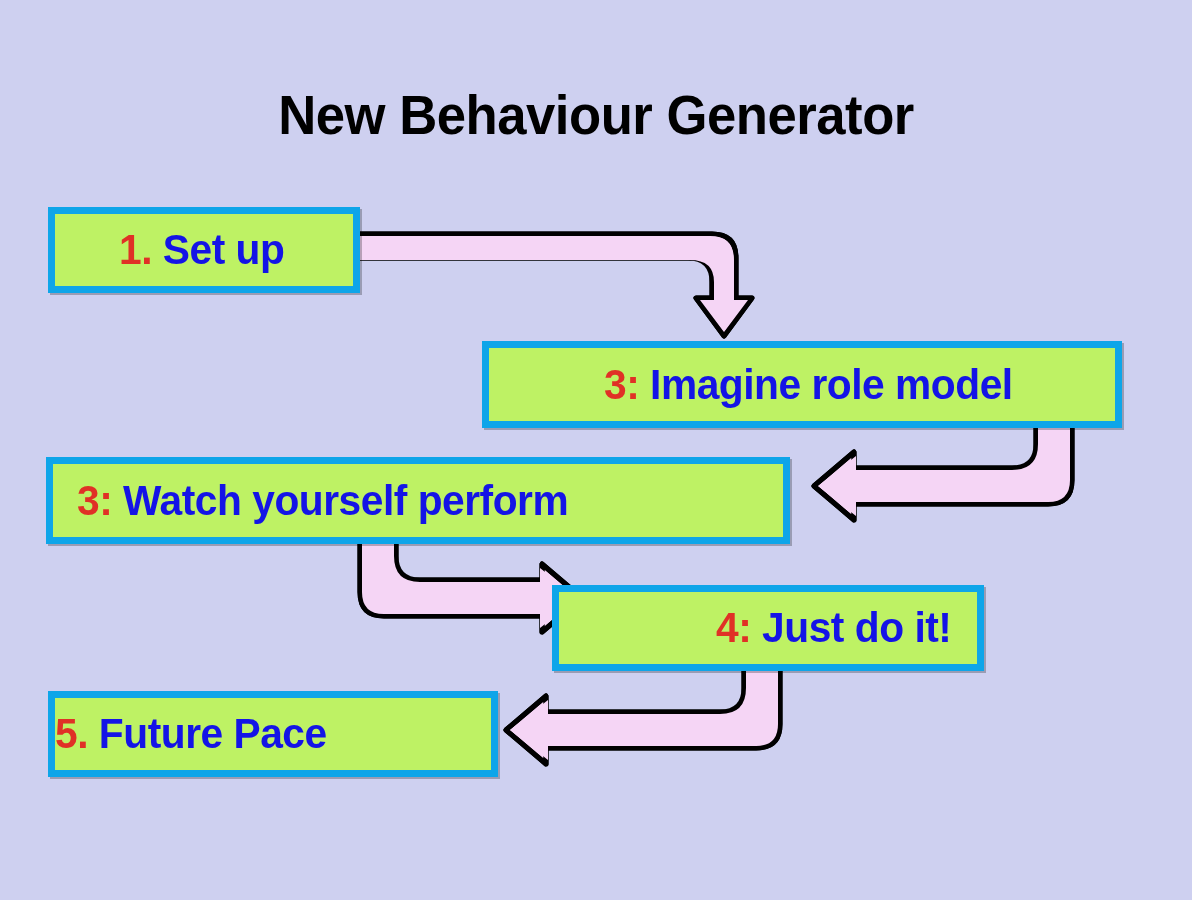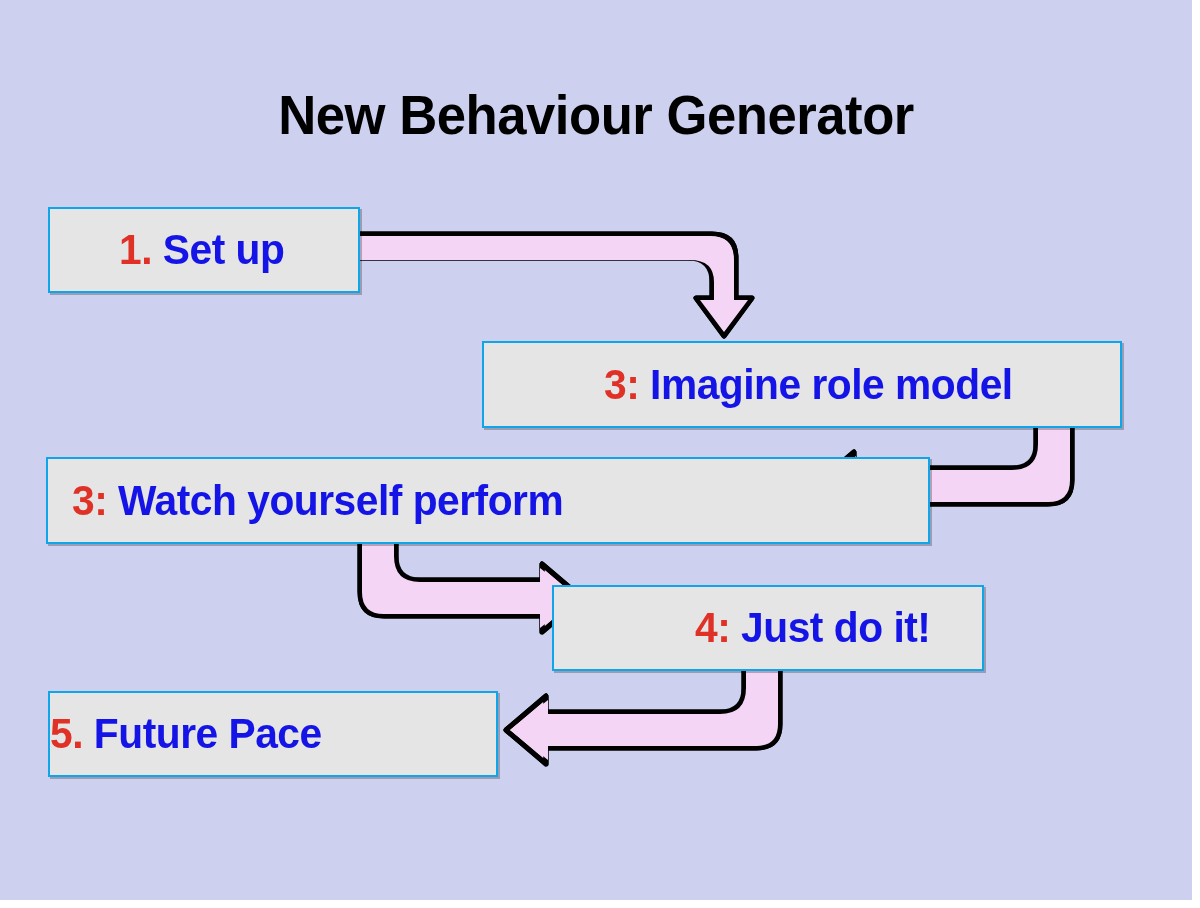--- a/index.html
+++ b/index.html
@@ -38,8 +38,8 @@
   .node {
     position: absolute;
     box-sizing: border-box;
-    background: #e5e5e5;
-    border: 2px solid #0ea5e9;
+    background: #bef264;
+    border: 7px solid #0ea5e9;
     display: flex;
     align-items: center;
     z-index: 5;

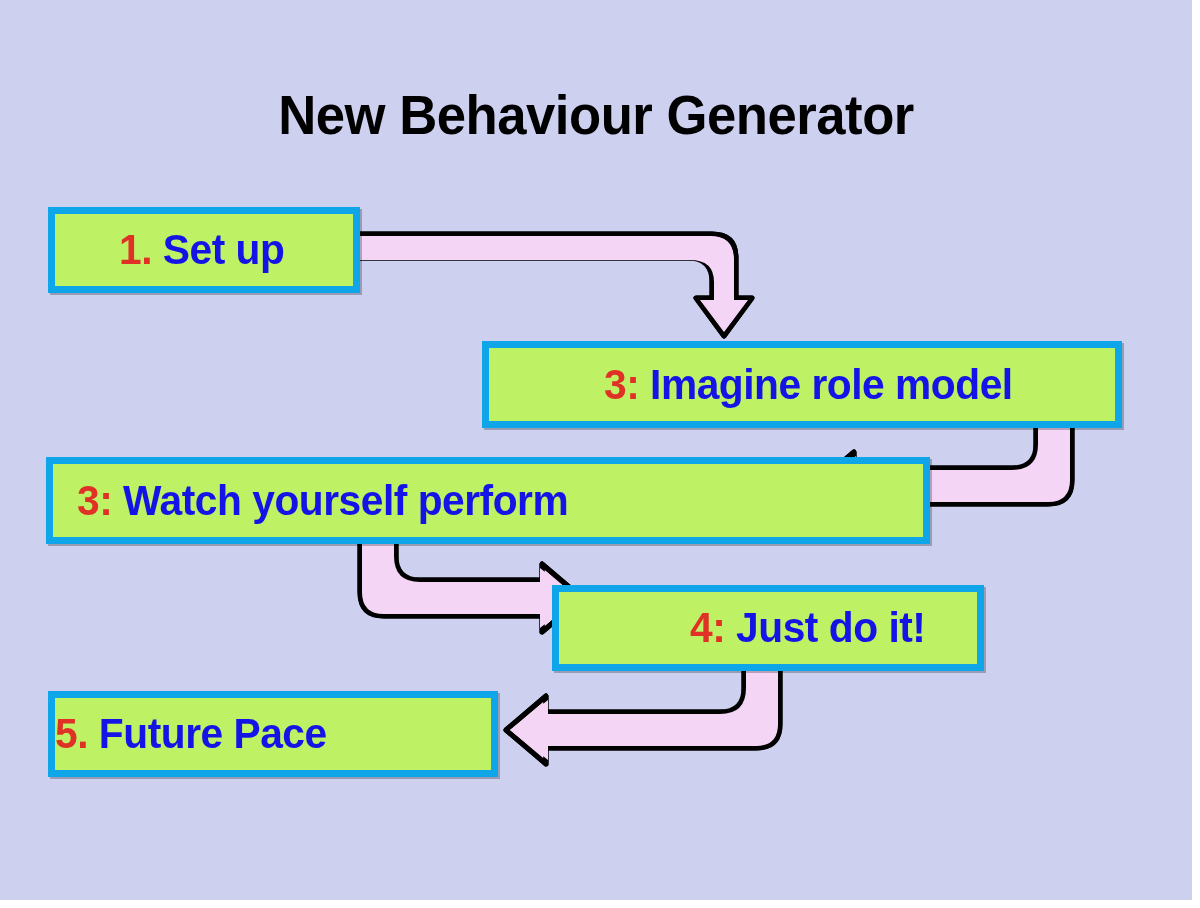--- a/index.html
+++ b/index.html
@@ -59,7 +59,7 @@
 
   #node1 { left: 48px;  top: 207px; width: 312px; height: 86px; justify-content: center; }
   #node2 { left: 482px; top: 341px; width: 640px; height: 87px; padding-left: 26px; justify-content: center; }
-  #node3 { left: 46px;  top: 457px; width: 884px; height: 87px; padding-left: 24px; }
+  #node3 { left: 46px;  top: 457px; width: 744px; height: 87px; padding-left: 24px; }
   #node4 { left: 552px; top: 585px; width: 432px; height: 86px; justify-content: flex-end; padding-right: 44px; }
   #node5 { left: 48px;  top: 691px; width: 450px; height: 86px; }
 

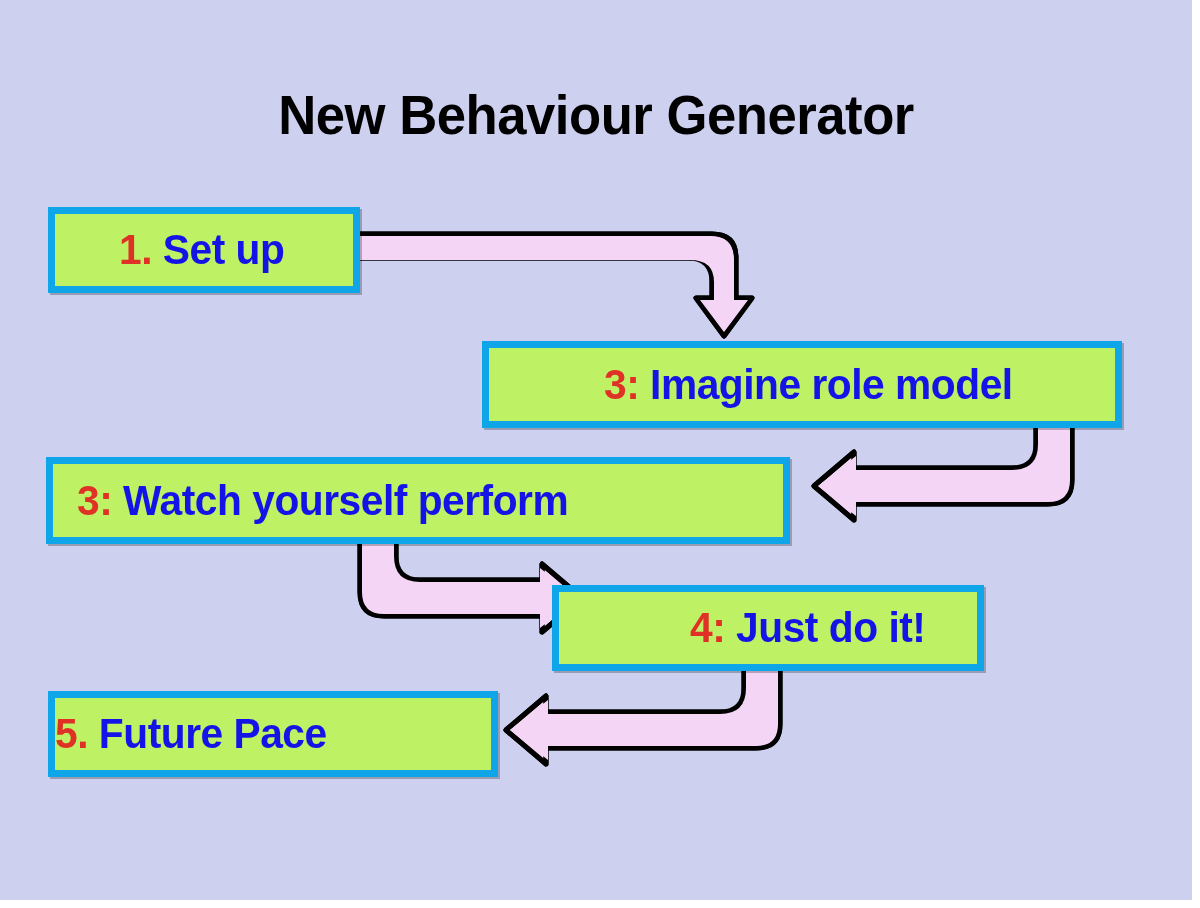--- a/index.html
+++ b/index.html
@@ -60,7 +60,7 @@
   #node1 { left: 48px;  top: 207px; width: 312px; height: 86px; justify-content: center; }
   #node2 { left: 482px; top: 341px; width: 640px; height: 87px; padding-left: 26px; justify-content: center; }
   #node3 { left: 46px;  top: 457px; width: 744px; height: 87px; padding-left: 24px; }
-  #node4 { left: 552px; top: 585px; width: 432px; height: 86px; justify-content: flex-end; padding-right: 44px; }
+  #node4 { left: 552px; top: 585px; width: 432px; height: 86px; justify-content: flex-end; padding-right: 18px; }
   #node5 { left: 48px;  top: 691px; width: 450px; height: 86px; }
 
   .arrow {

